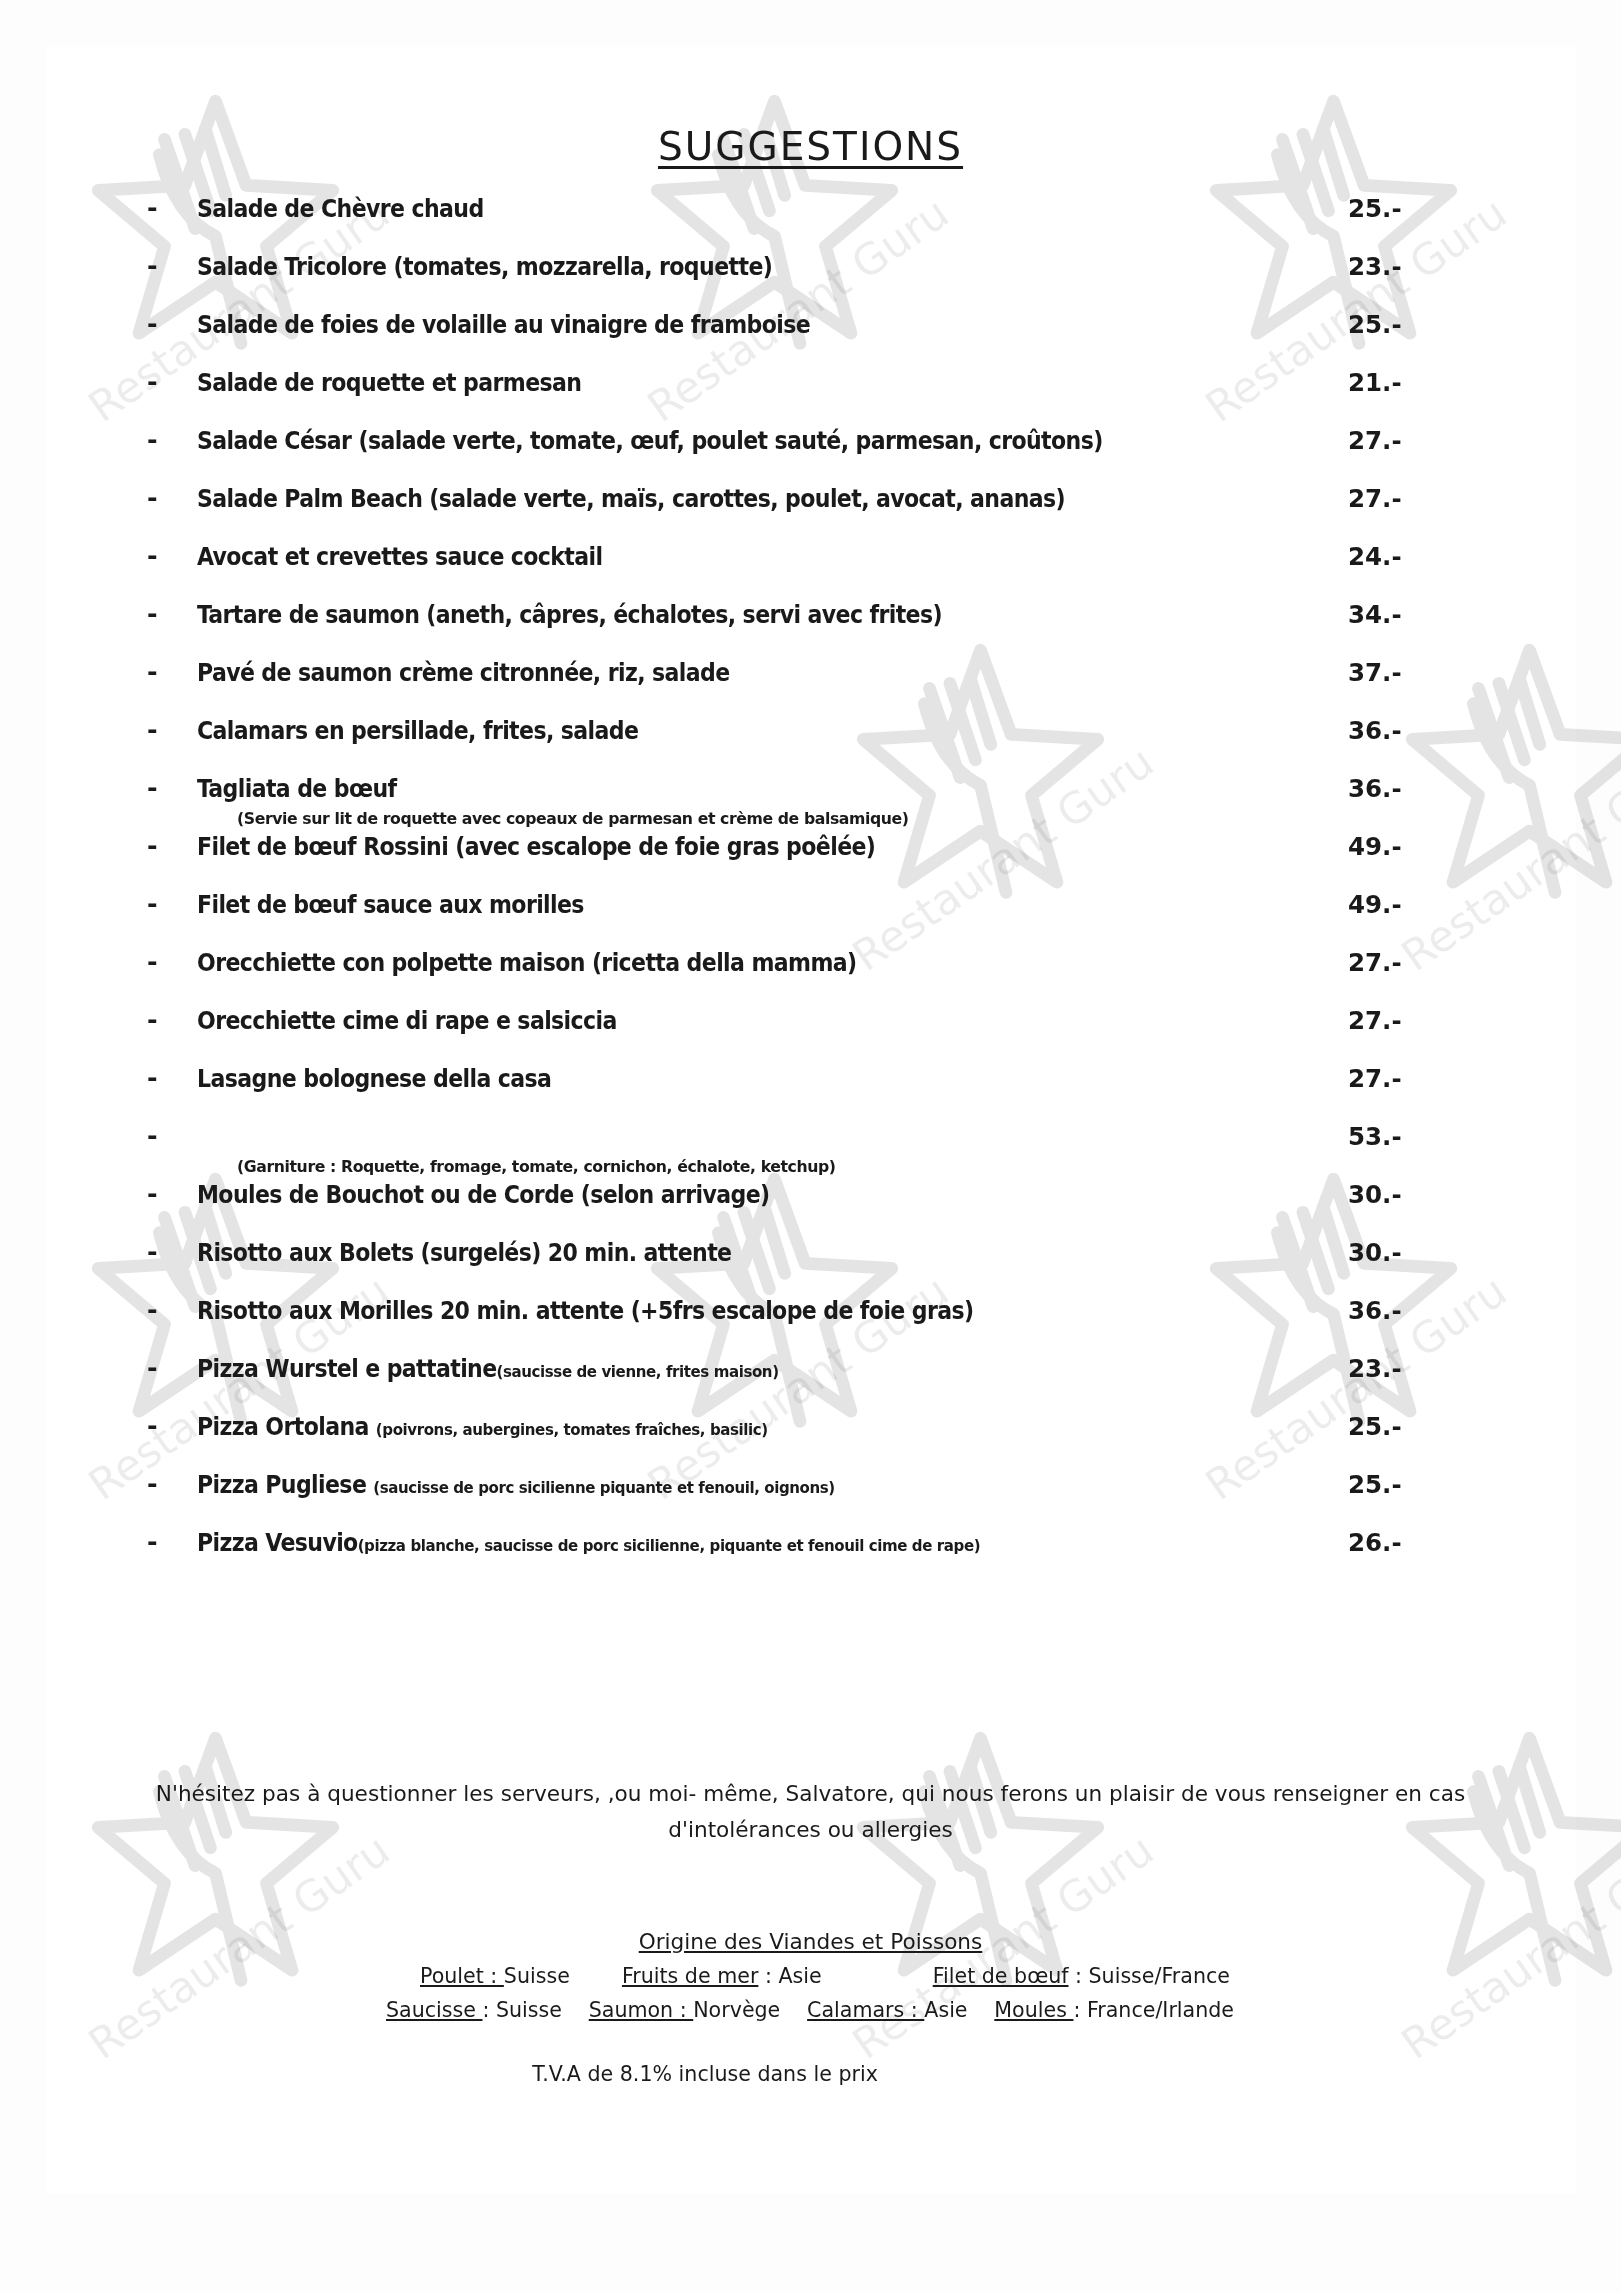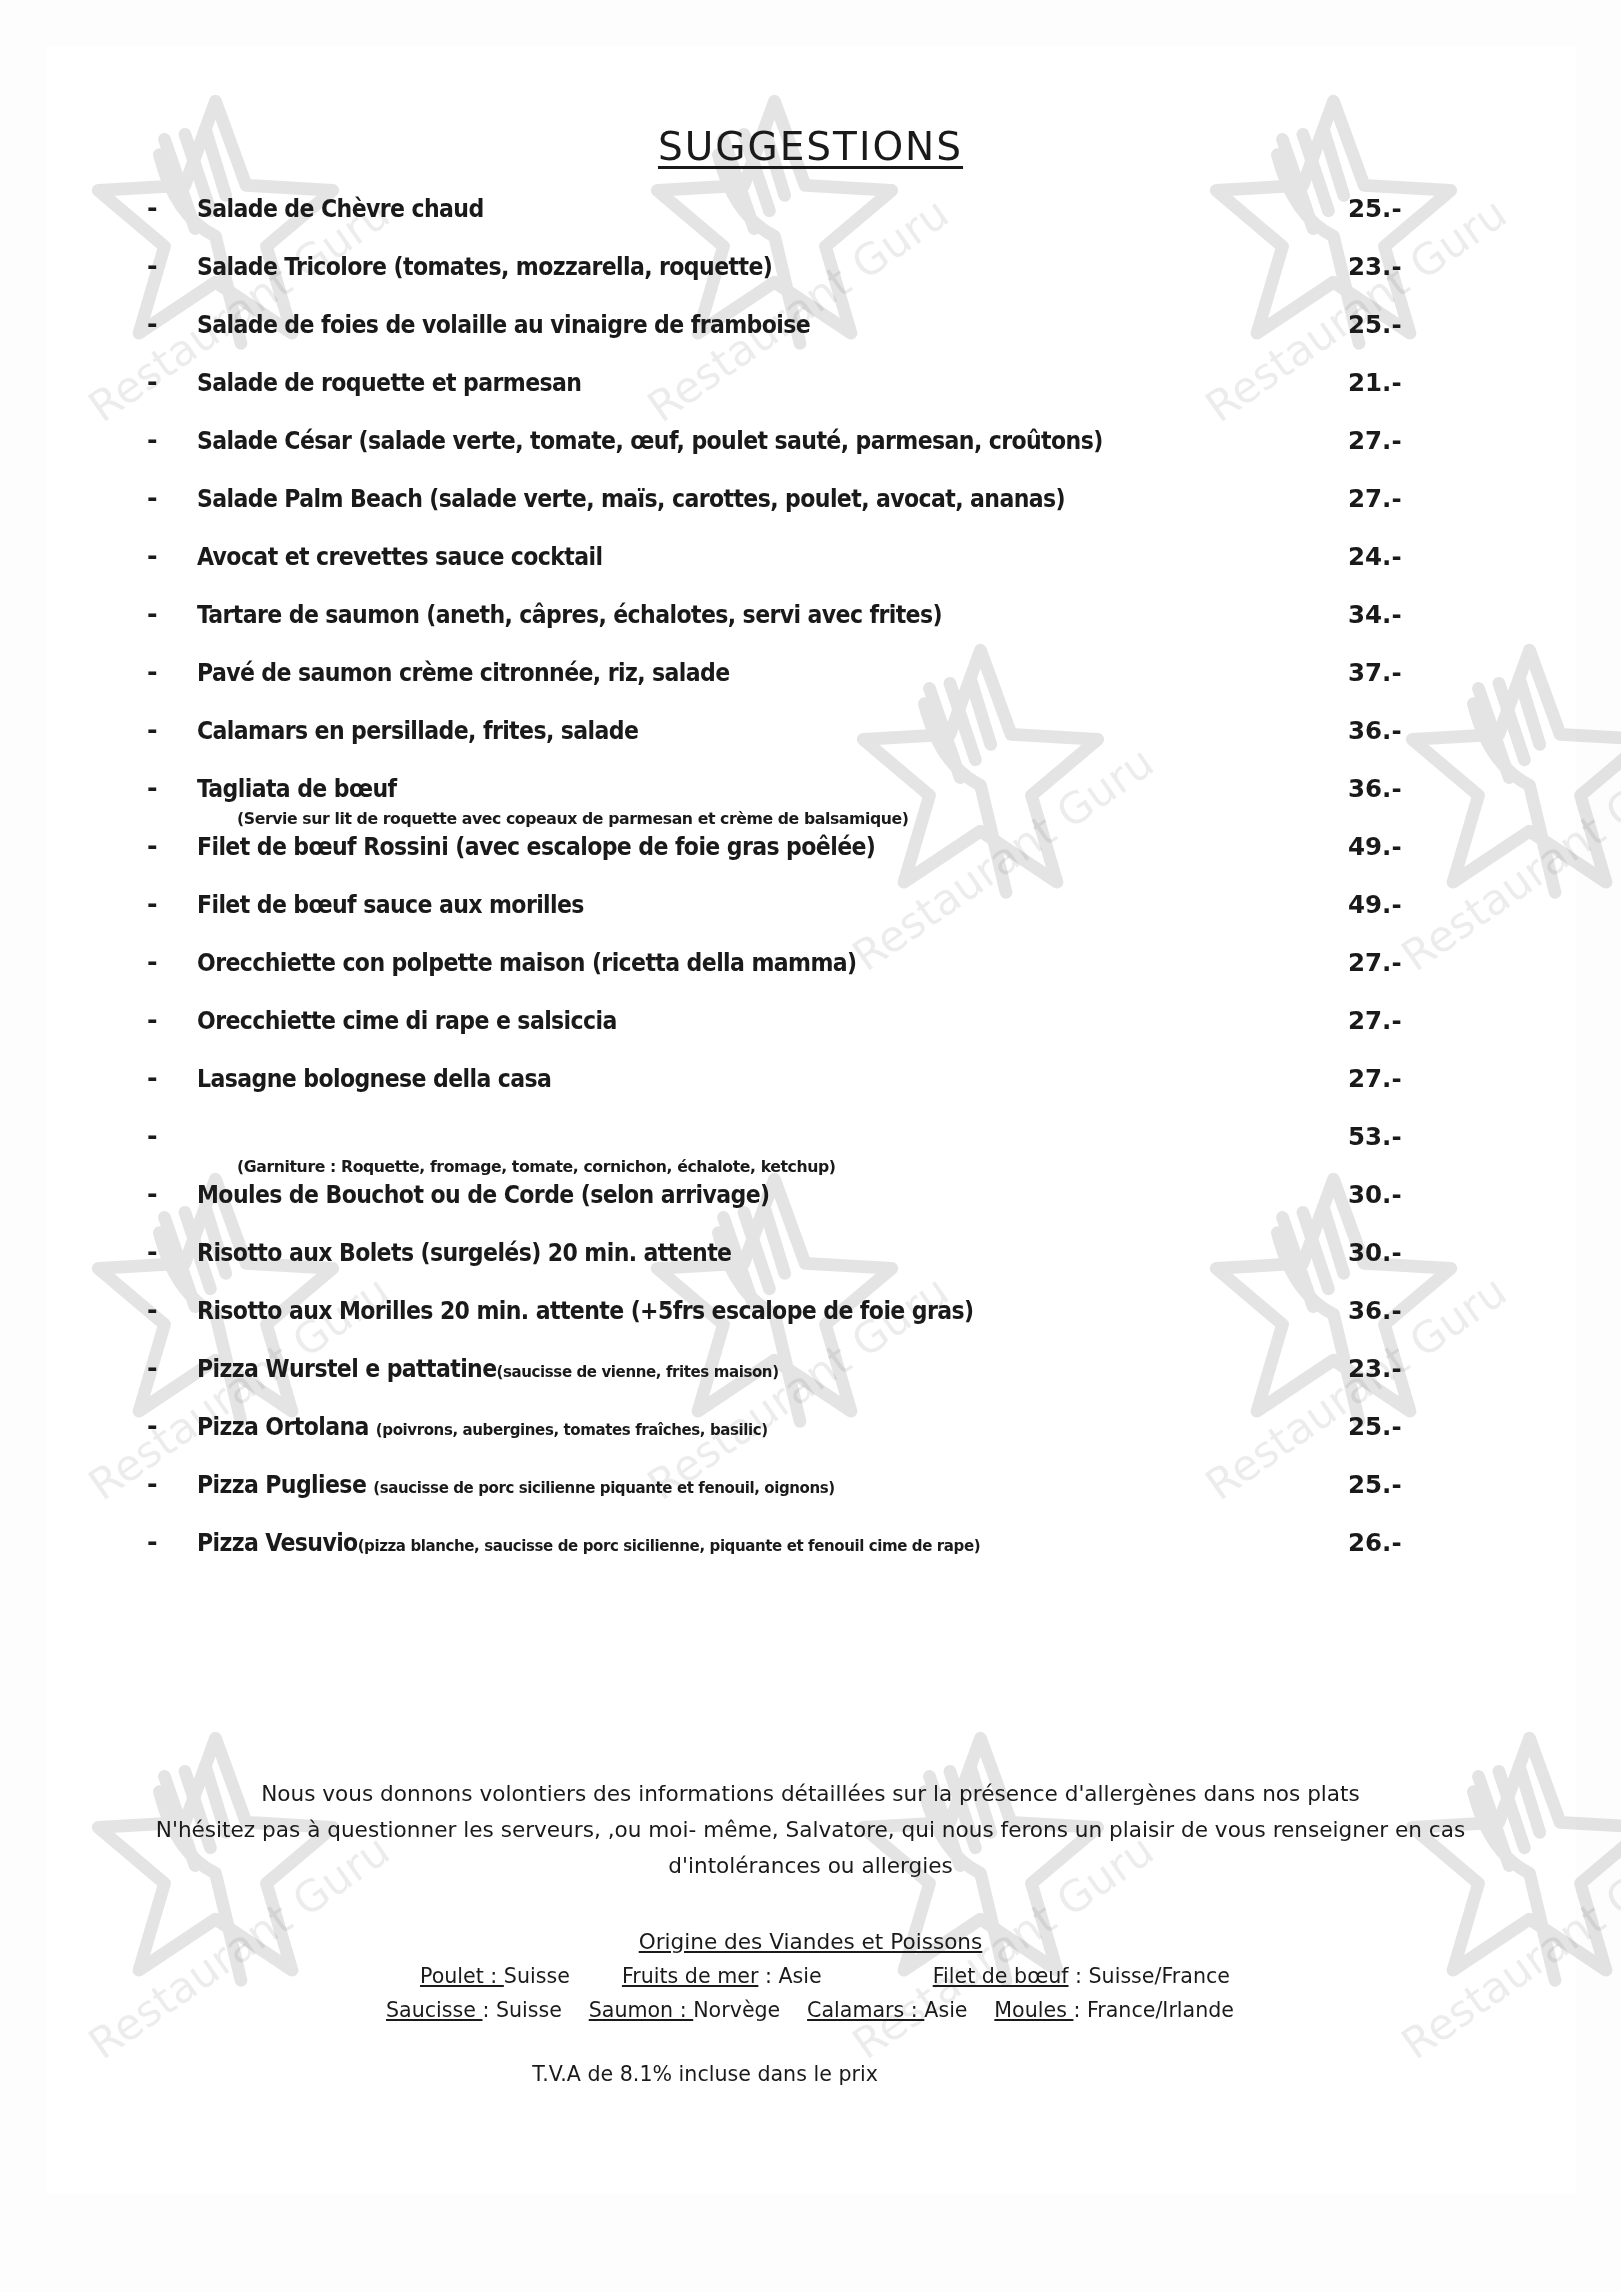--- a/index.html
+++ b/index.html
@@ -252,7 +252,6 @@
     </div>
 
   <div class="info" style="top:1776px;">
-    <p>Nous vous donnons volontiers des informations détaillées sur la présence d'allergènes dans nos plats</p>
     <p>N'hésitez pas à questionner les serveurs, ,ou moi- même, Salvatore, qui nous ferons un plaisir de vous renseigner en cas</p>
     <p>d'intolérances ou allergies</p>
   </div>

